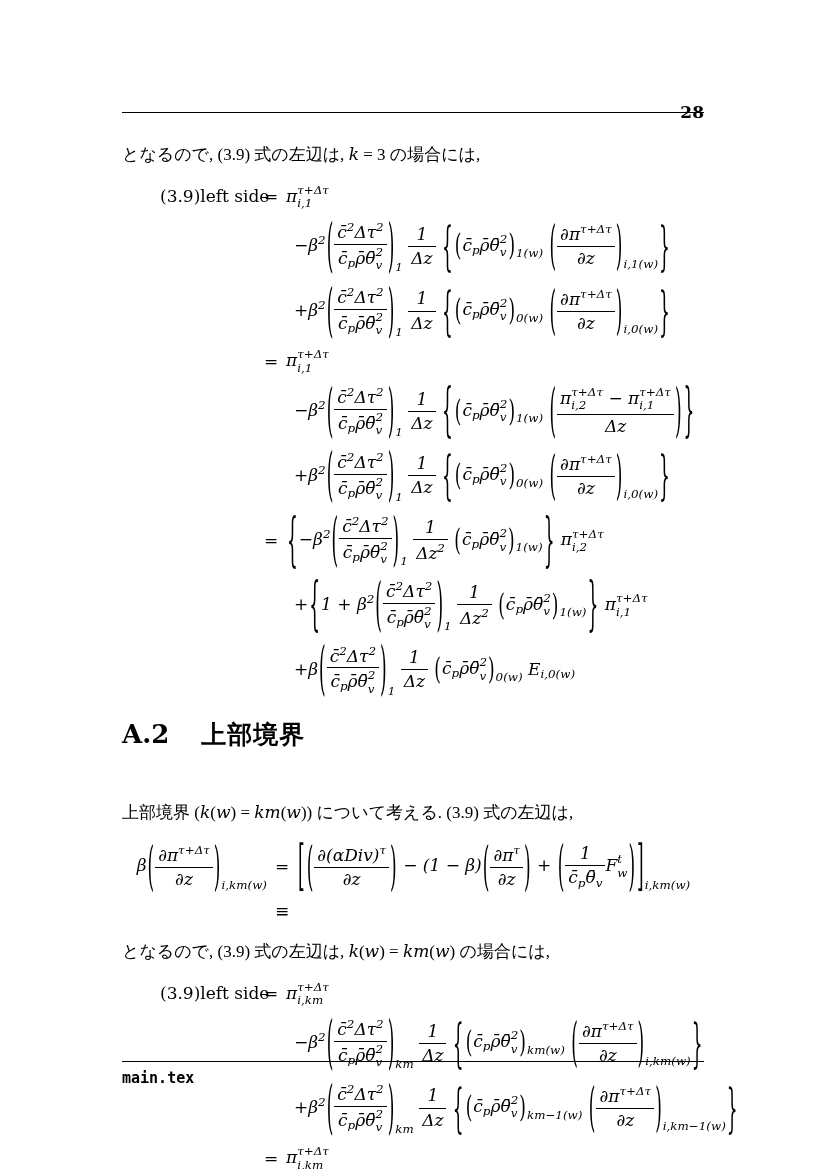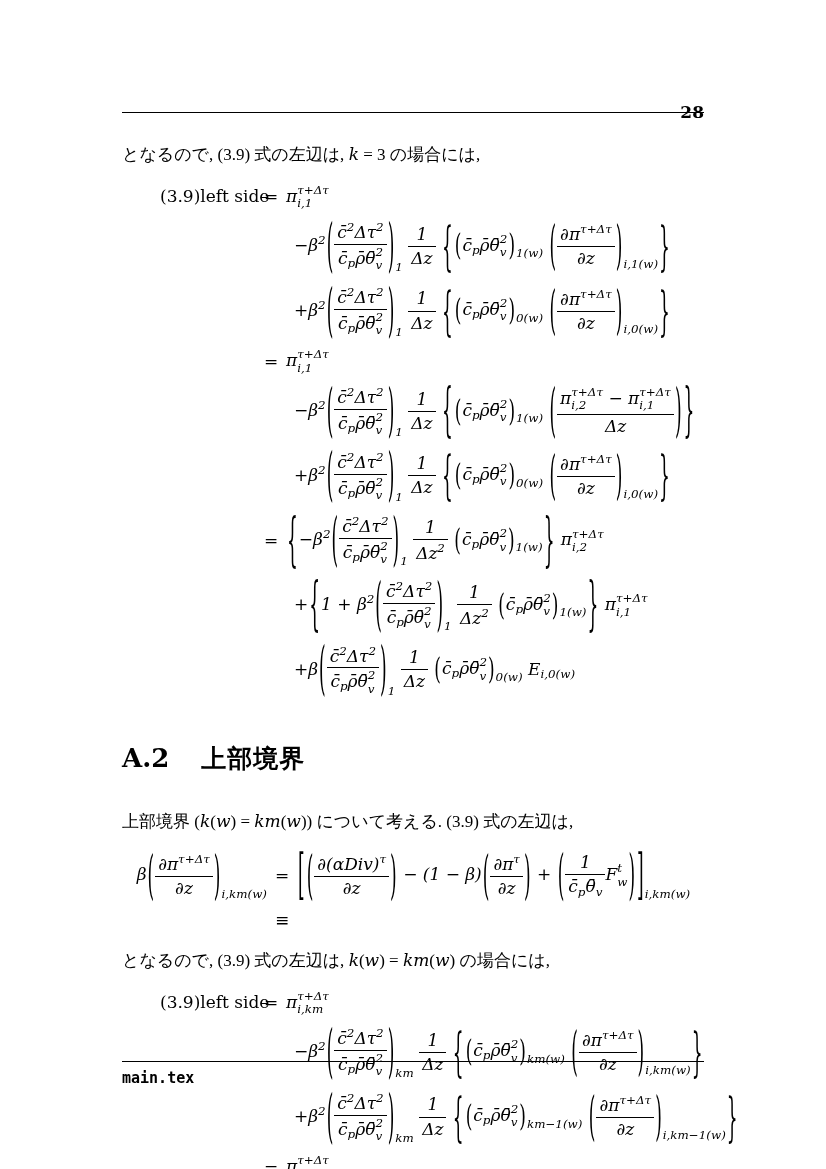--- a/index.html
+++ b/index.html
@@ -27,7 +27,7 @@
   .p3 { margin-top:16px; }
 
   
-  .sec { margin-top:44px; }
+  .sec { margin-top:20px; }
   .sec-num { font-family:"DejaVu Serif",serif; font-weight:bold; font-size:26px; margin-right:32px; }
   .sec-title { font-family:"Liberation Sans",sans-serif; font-weight:bold; font-size:25px; letter-spacing:1px; }
 

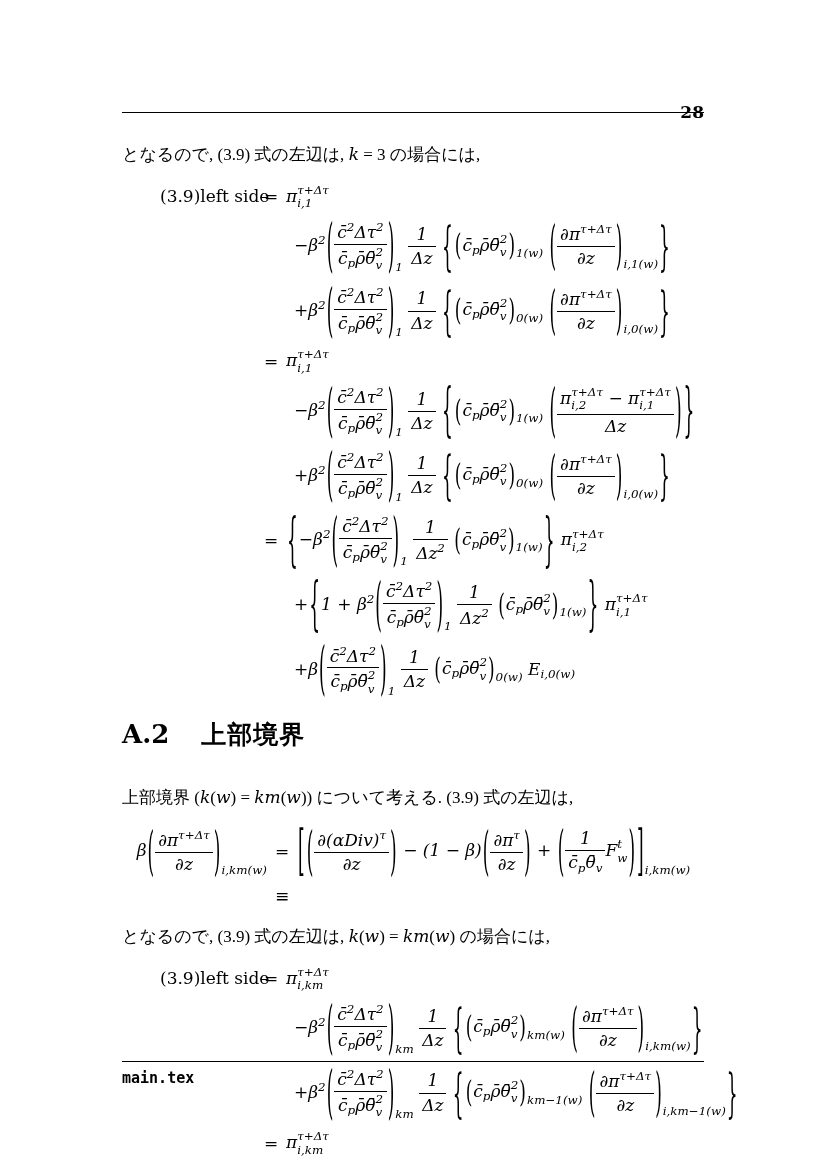--- a/index.html
+++ b/index.html
@@ -23,7 +23,7 @@
   .para { line-height:1.45; }
   .para .it { font-family:"DejaVu Serif",serif; font-style:italic; }
   .p1 { margin-top:29px; }
-  .p2 { margin-top:34px; }
+  .p2 { margin-top:49px; }
   .p3 { margin-top:16px; }
 
   

